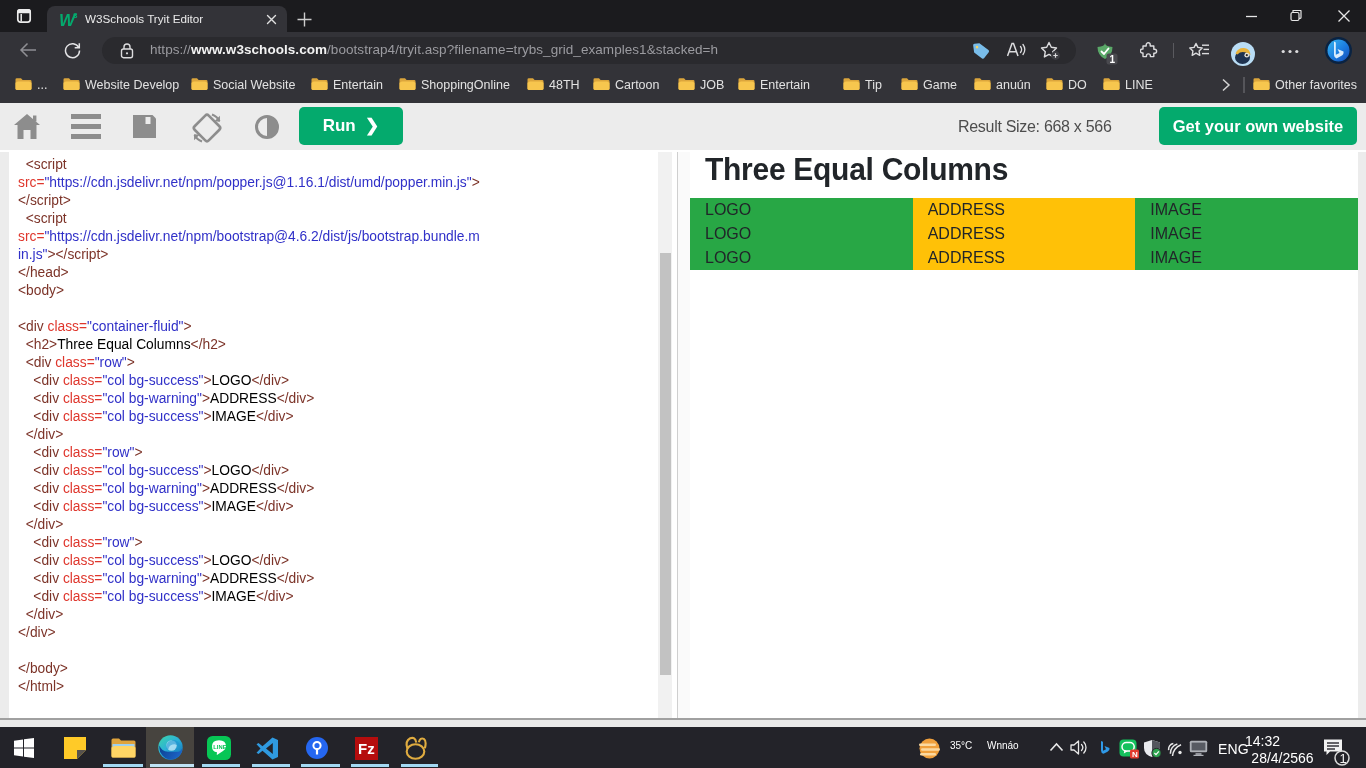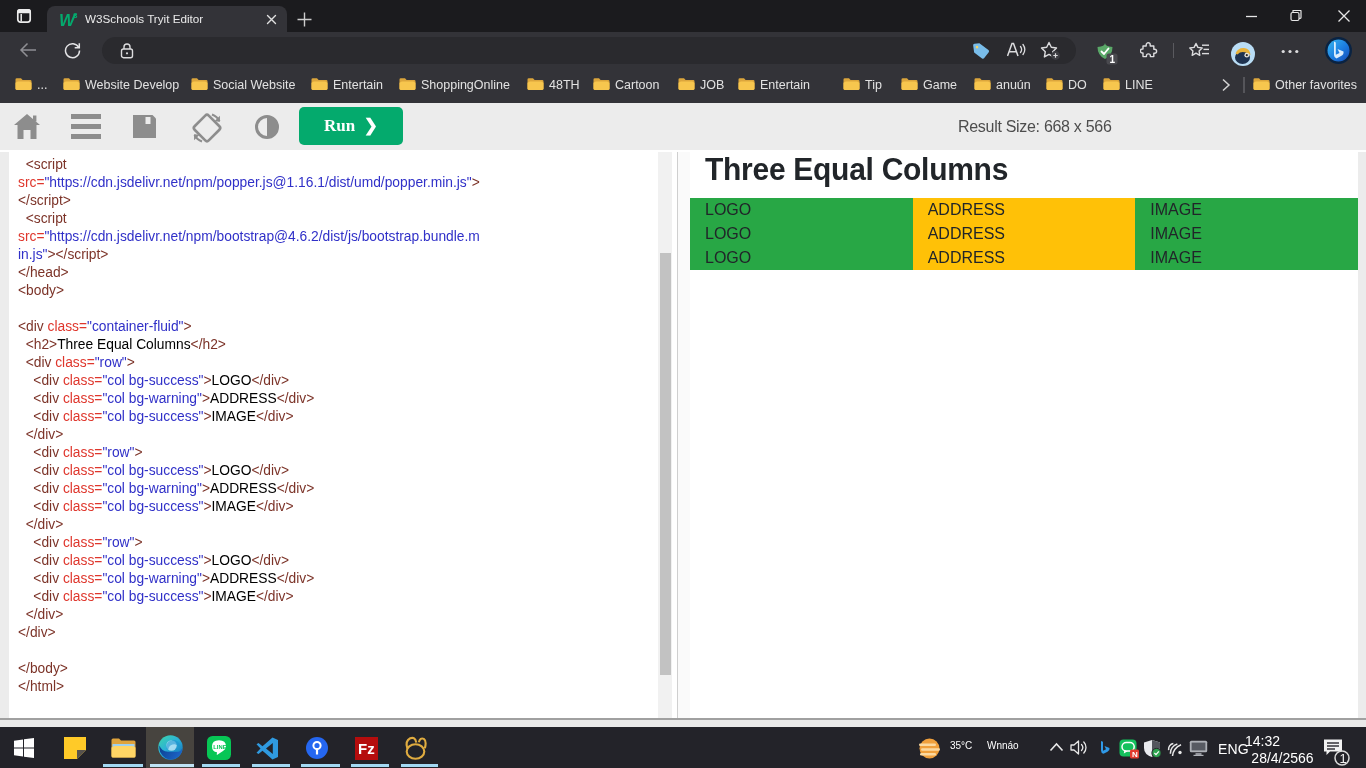--- a/index.html
+++ b/index.html
@@ -177,6 +177,7 @@
     <circle cx="14.5" cy="14.5" r="11" fill="url(#bgr)"></circle>
     <path d="M10 5.5 L10 19 Q10 21.5 12.5 22.5 L17 20 Q20 18.5 19.5 15.5 L13.5 13 L15.5 17 L11.8 18.8 L11.8 6.5 Z" fill="#eaf6ff" opacity="0.92"></path>
   </svg>
+  <div class="abs" id="url"><span>https://</span><b>www.w3schools.com</b><span>/bootstrap4/tryit.asp?filename=trybs_grid_examples1&amp;stacked=h</span></div>
   <div class="abs" id="favbar"></div>
   <div id="favitems">
       <div class="fav" style="left:15px">

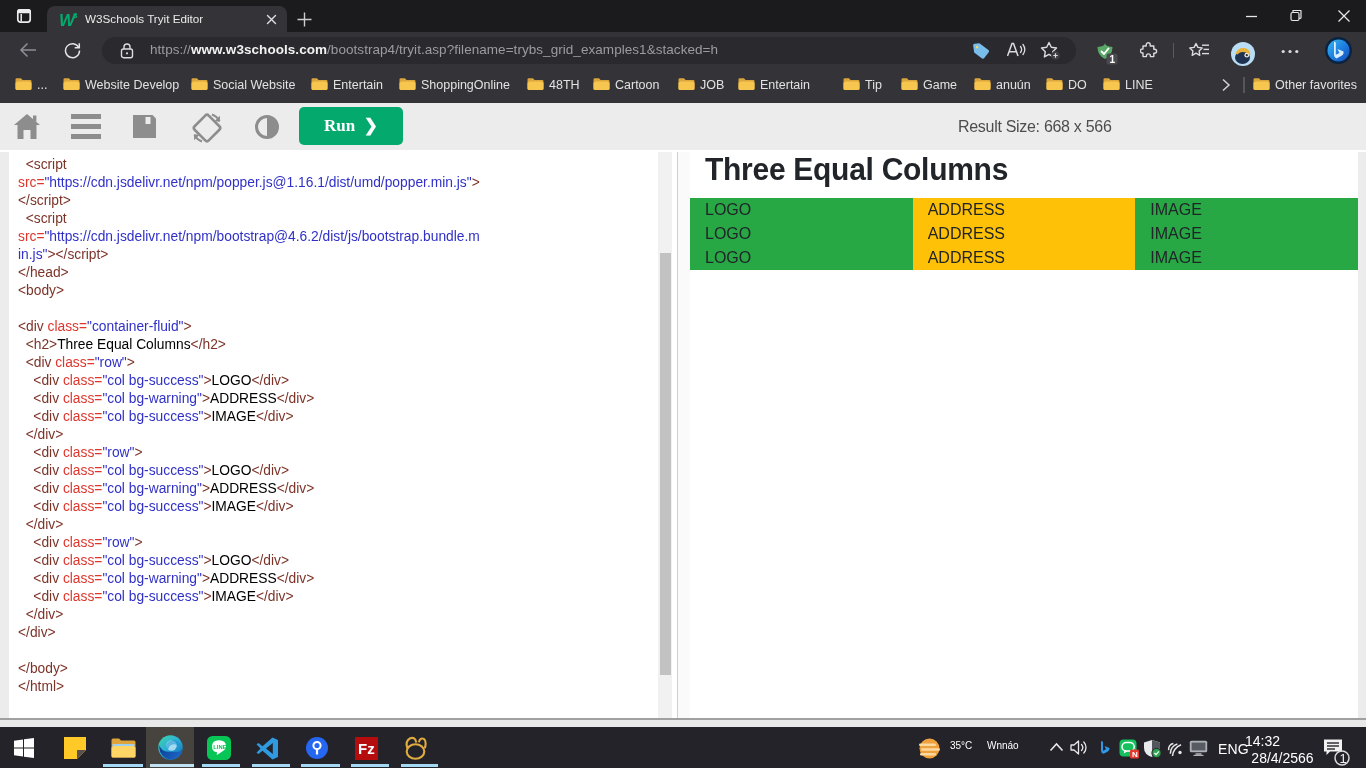--- a/index.html
+++ b/index.html
@@ -27,7 +27,7 @@
   #whiteline { left:0; top:150px; width:1366px; height:2px; background:#fff; }
   .greenbtn { position:absolute; background:#04aa6d; border-radius:5px; color:#fff;
               font-weight:bold; text-align:center; }
-  #runbtn { left:299px; top:107px; width:104px; height:38px; font-size:17px; line-height:38px;font-family:Liberation Serif, serif;}
+  #runbtn { left:299px; top:107px; width:104px; height:38px; font-size:17px; line-height:38px;}
   #getbtn { left:1159px; top:107px; width:198px; height:38px; font-size:16.5px; line-height:38px;}
   #ressize { left:958px; top:117.5px; font-size:16px; letter-spacing:-0.3px; color:#4d4d4d; white-space:nowrap; }
 

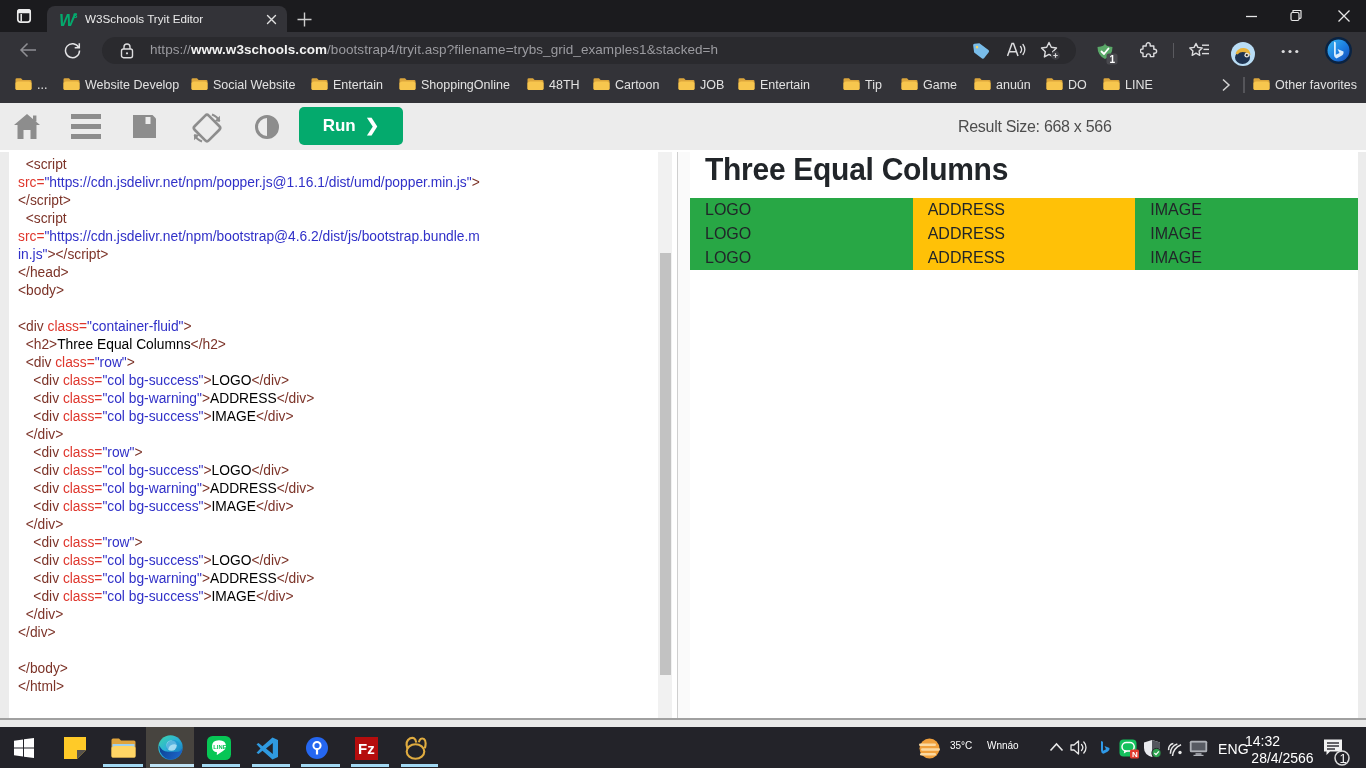--- a/index.html
+++ b/index.html
@@ -335,6 +335,7 @@
   <div class="abs" id="whiteline"></div>
   <div class="greenbtn" id="runbtn">Run&nbsp;&nbsp;❯</div>
   <div class="abs" id="ressize">Result Size: 668 x 566</div>
+  <div class="greenbtn" id="getbtn">Get your own website</div>
 
   <div class="abs" id="lgutter"></div>
   <div class="abs" id="editor"></div>

